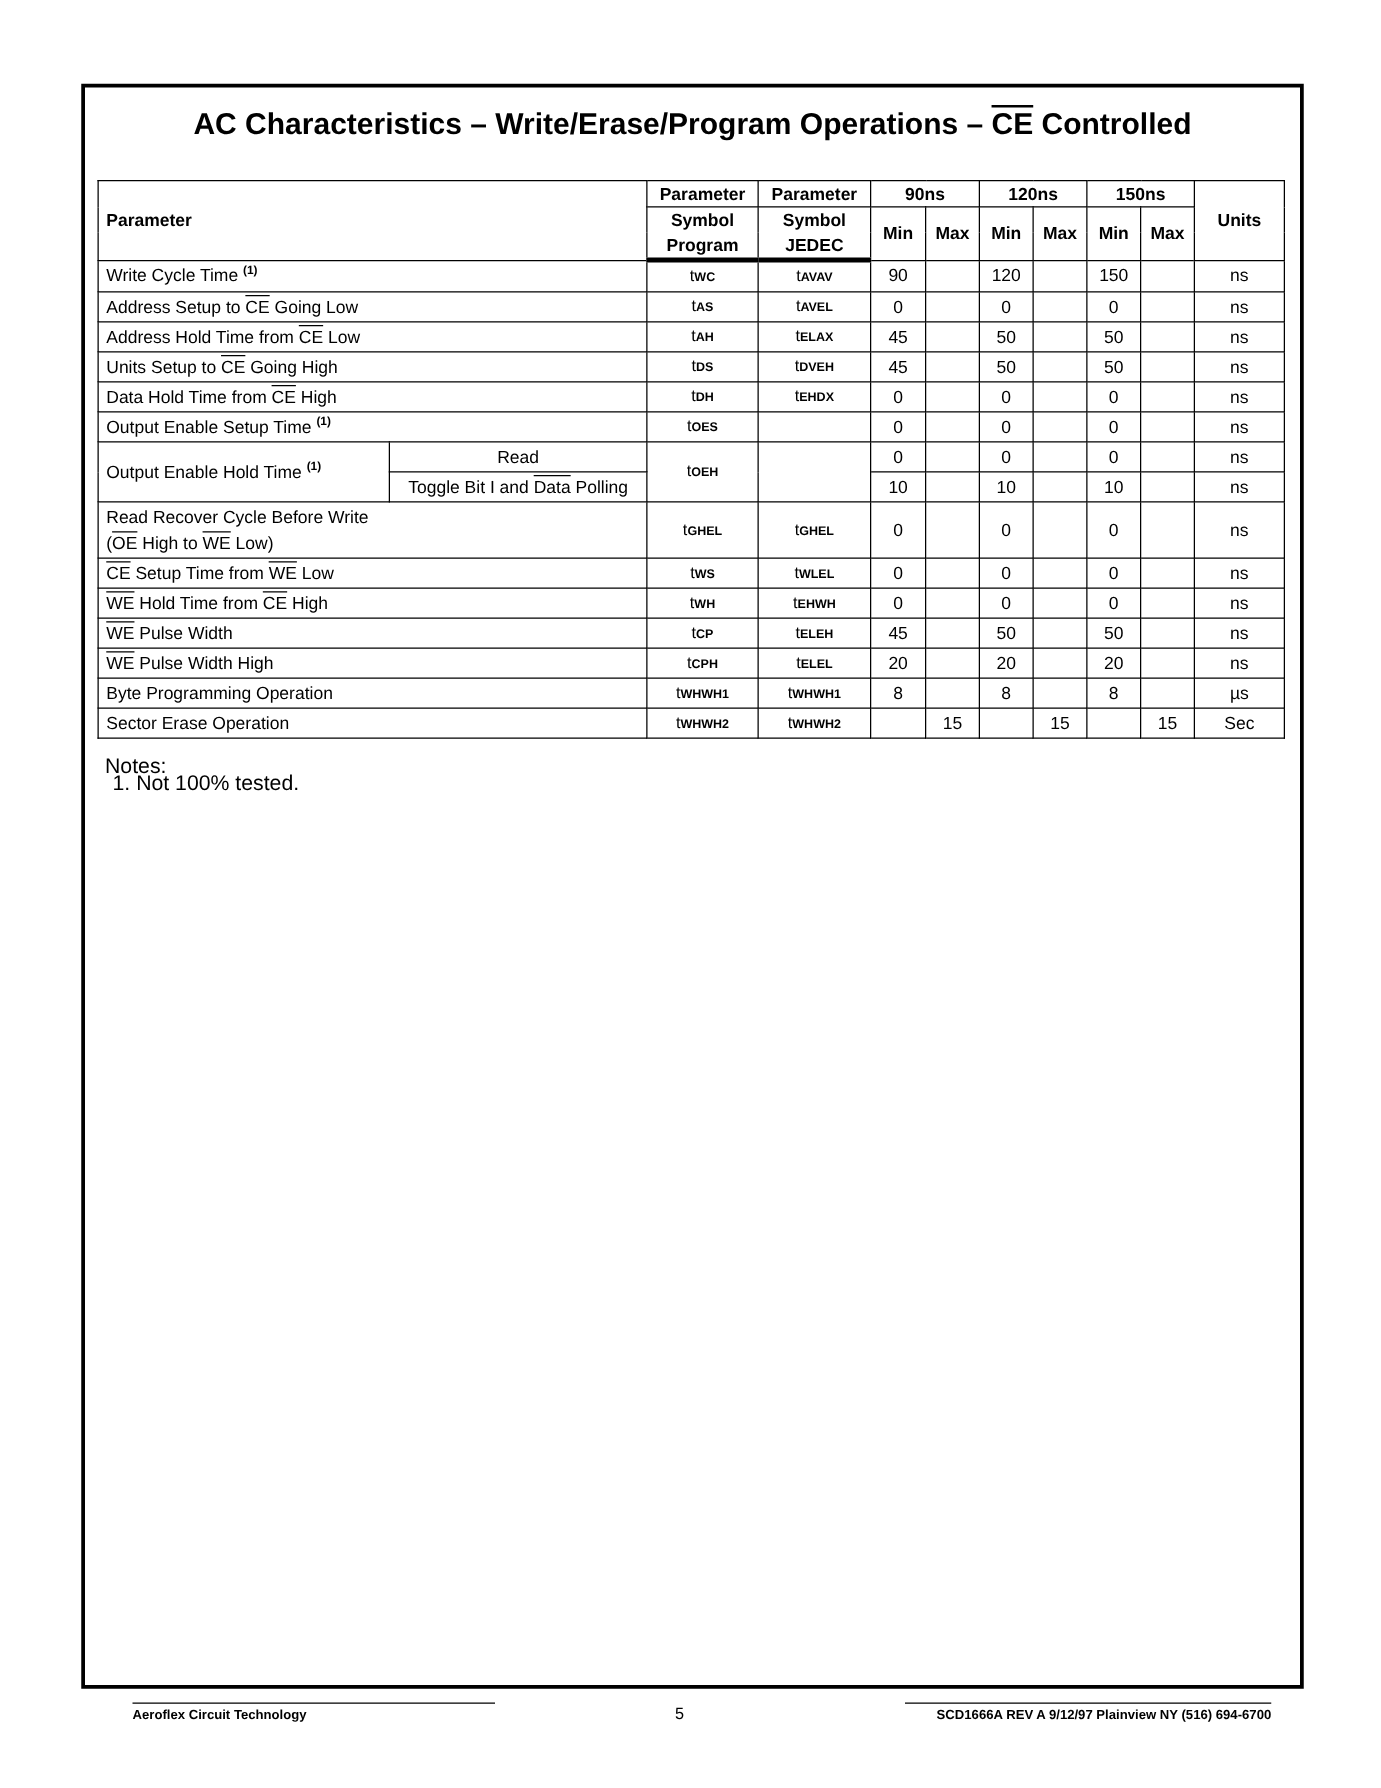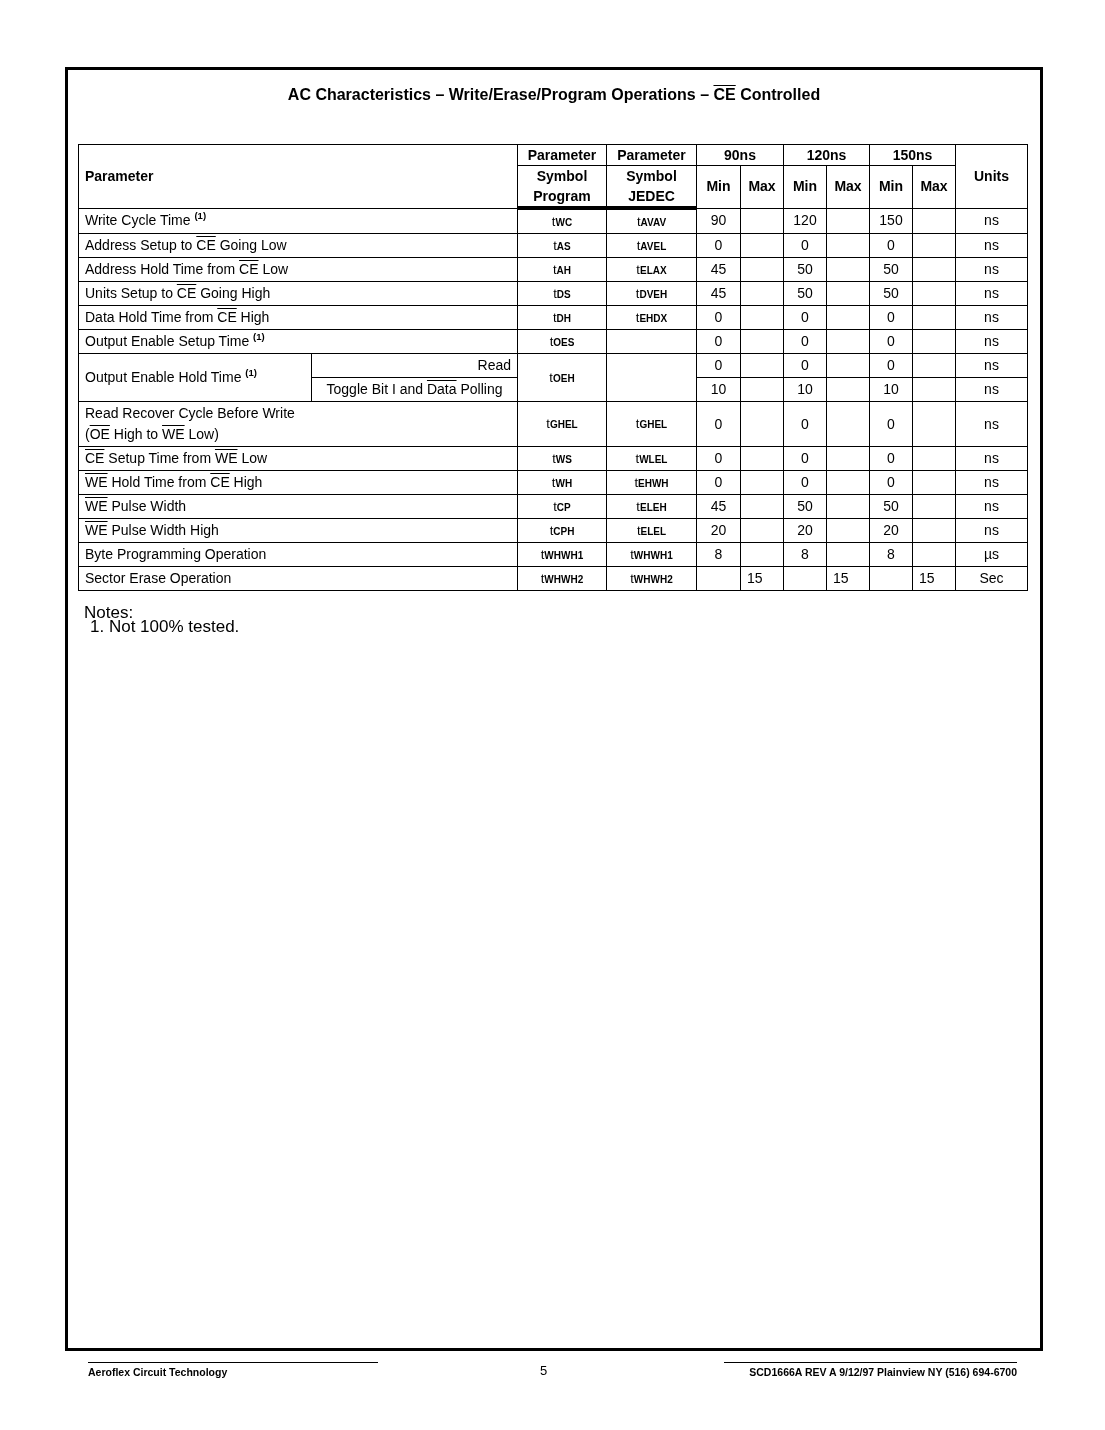--- a/index.html
+++ b/index.html
@@ -5,7 +5,7 @@
   html, body { margin:0; padding:0; background:#fff; }
   body { width:1105px; height:1430px; position:relative; font-family:"Liberation Sans", sans-serif; color:#000; }
   .frame { position:absolute; left:65px; top:67px; width:972px; height:1278px; border:3px solid #000; box-sizing:content-box; }
-  .title { position:absolute; left:0; right:0; top:16px; text-align:center; font-weight:bold; font-size:16px; }
+  .title { position:absolute; left:0; right:0; top:16px; text-align:center; font-weight:bold; font-size:24px; }
   .subtitle { position:absolute; left:0; right:0; top:44px; text-align:center; font-size:11.5px; }
   .ol { text-decoration:overline; }
   table.spec { position:absolute; left:10px; top:74px; border-collapse:collapse; table-layout:fixed; font-size:14px; }

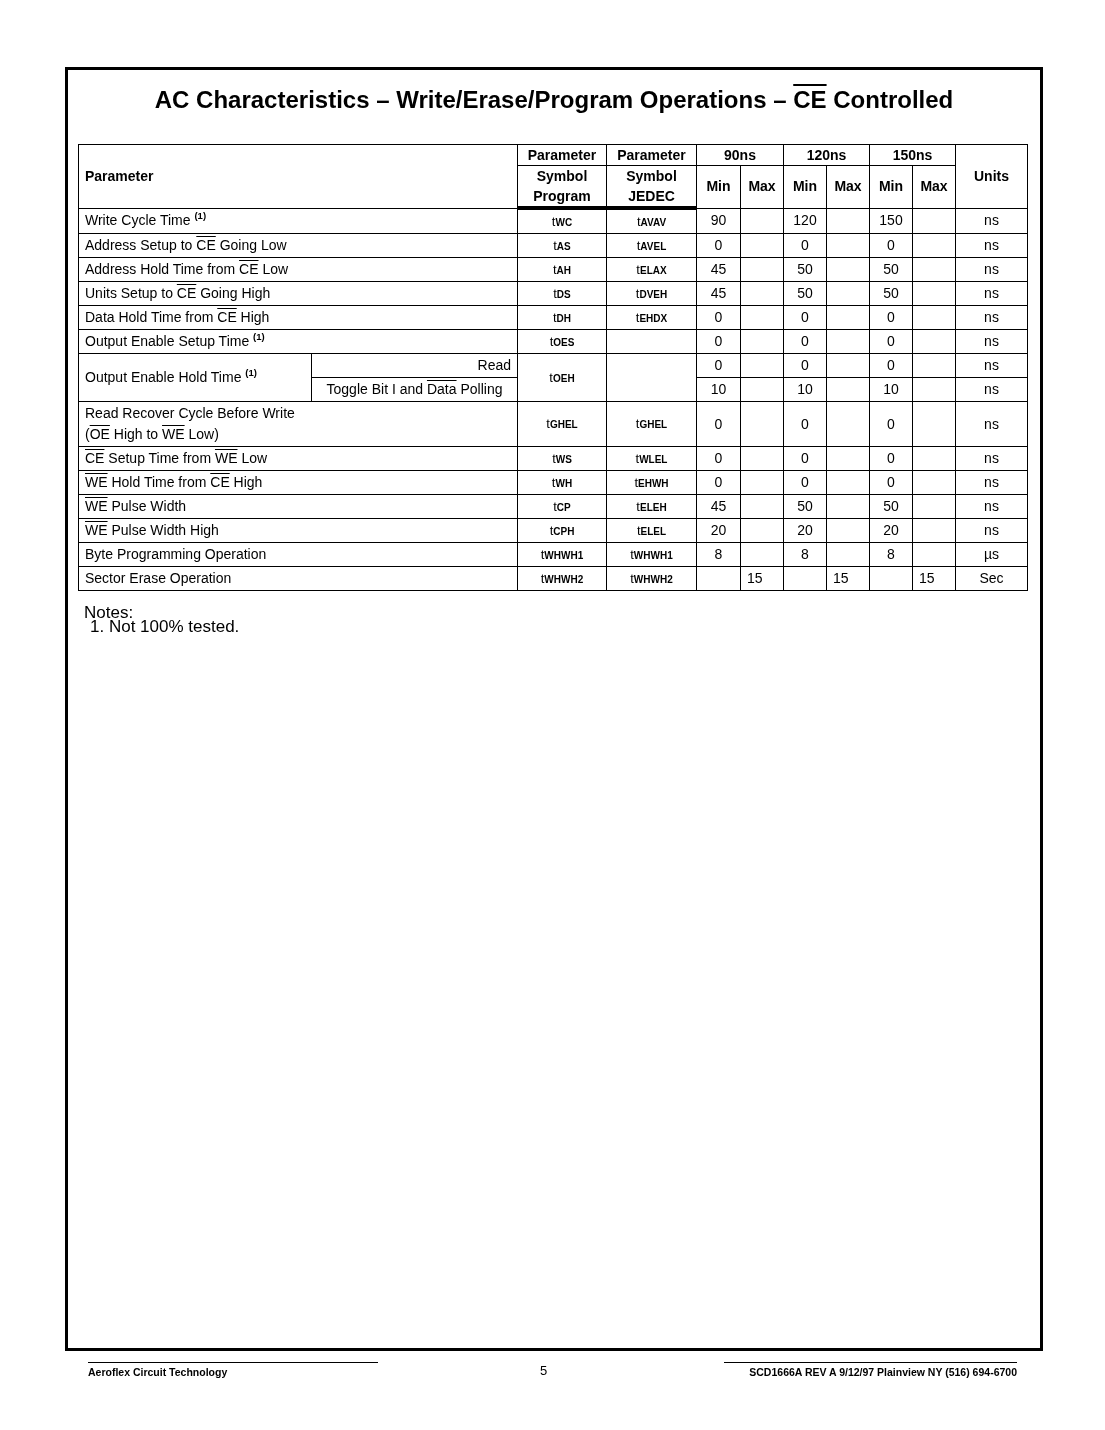--- a/index.html
+++ b/index.html
@@ -147,7 +147,7 @@
 
       <tr>
         <td rowspan="2" style="height:40px;"><span>Output Enable Hold Time </span><span class="sup">(1)</span></td>
-        <td class="c" style="height:19px;line-height:15px;text-align:right;">Read</td>
+        <td class="c" style="height:19px;line-height:15px;">Read</td>
         <td rowspan="2" class="sym"><span>t</span><span class="sub">oeh</span></td>
         <td rowspan="2" class="sym"></td>
         <td class="num" style="height:19px;line-height:15px;">0</td>

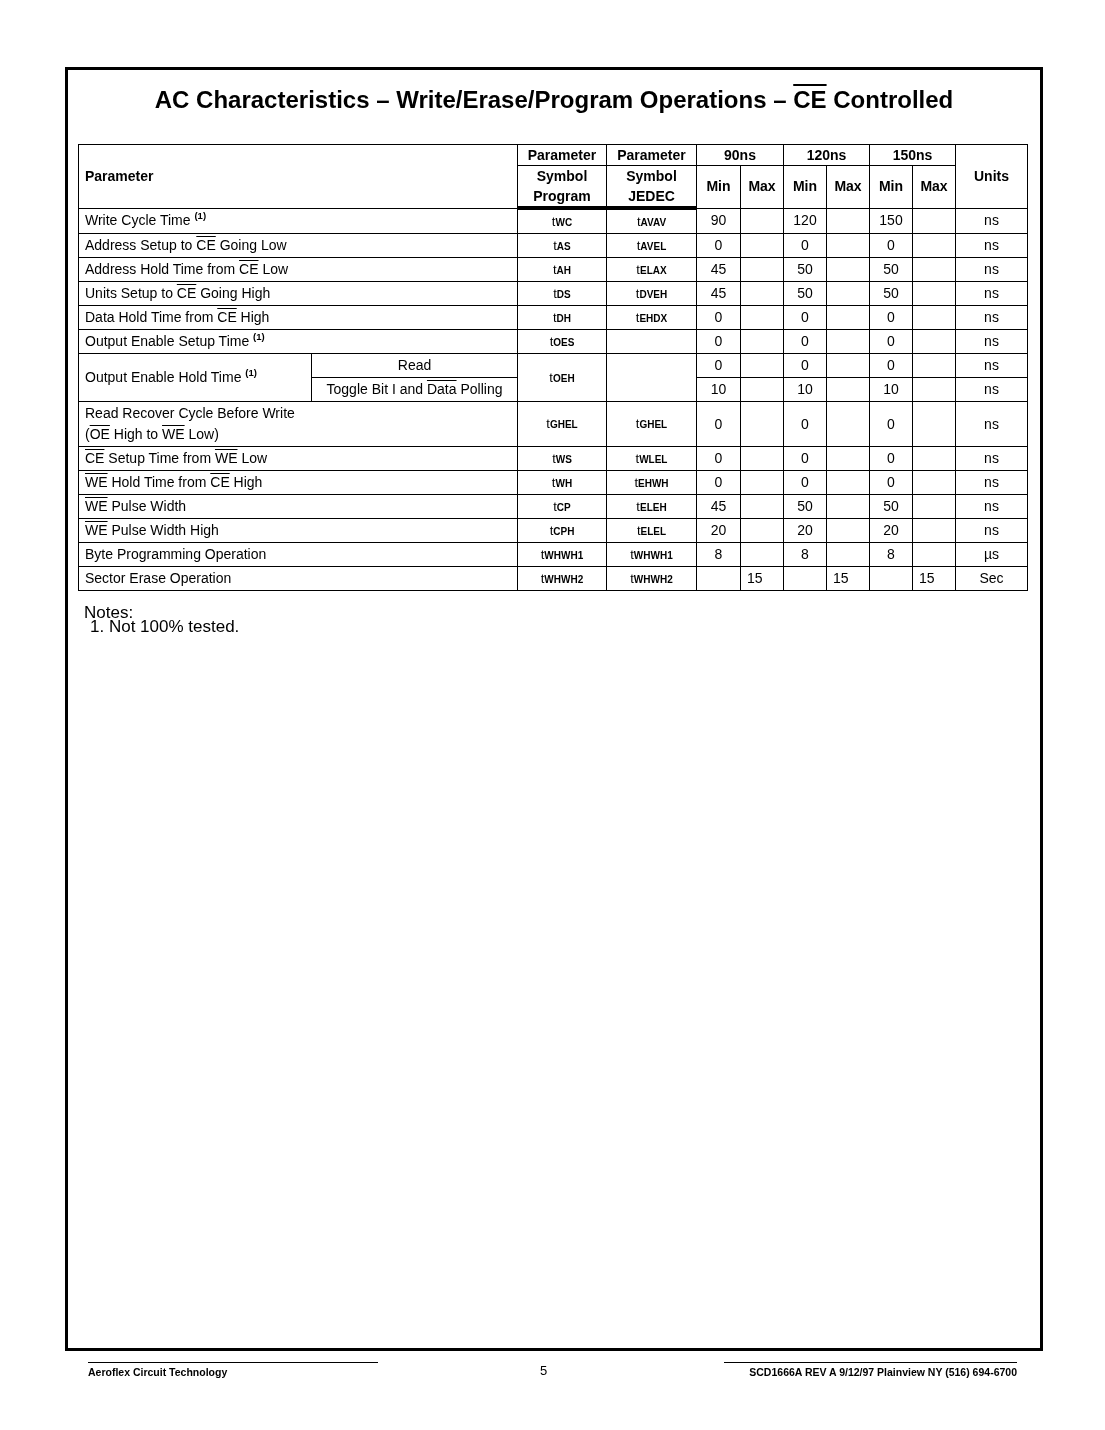--- a/index.html
+++ b/index.html
@@ -17,7 +17,7 @@
   .sub { font-size:10px; font-weight:bold; text-transform:uppercase; }
   .sup { font-size:9.5px; font-weight:bold; vertical-align:super; line-height:0; }
   table.spec td.num { text-align:center; }
-  table.spec td.mx { text-align:left;margin-left:44px; }
+  table.spec td.mx { text-align:center;margin-left:44px; }
   .notes { position:absolute; left:16px; top:536px; font-size:17px; line-height:14px; }
   .footer { position:absolute; top:1362px; font-size:10.5px; font-weight:bold; }
   .f-left { left:88px; width:290px; border-top:1px solid #000; padding-top:3px; }

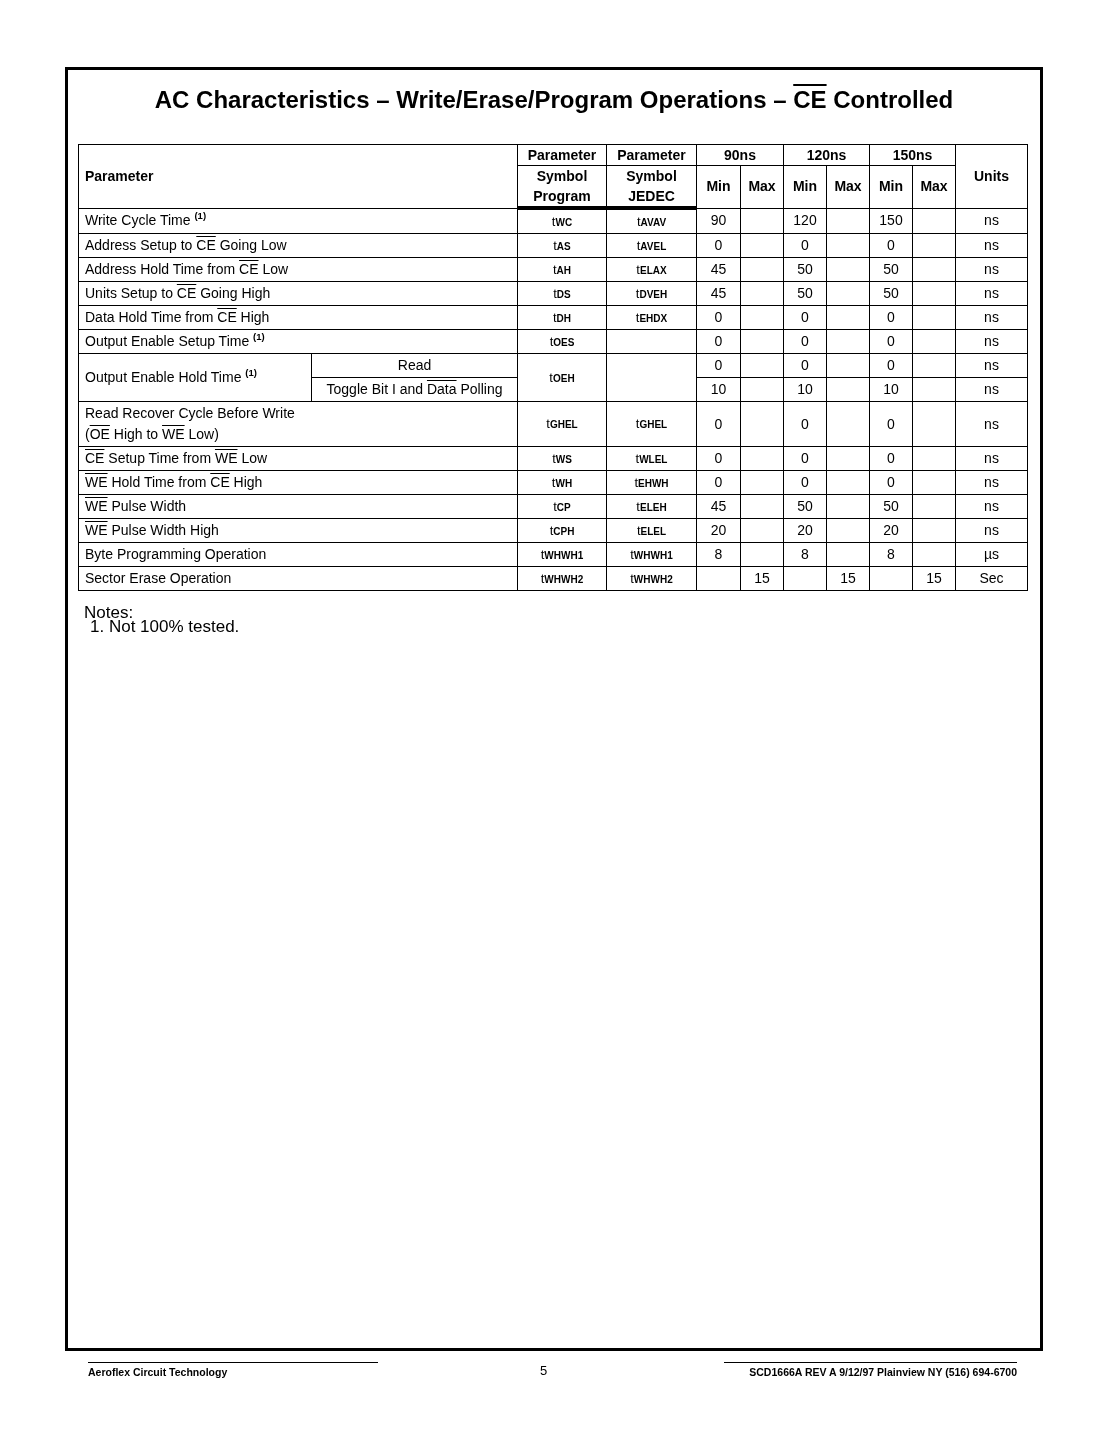--- a/index.html
+++ b/index.html
@@ -20,7 +20,7 @@
   table.spec td.mx { text-align:center;margin-left:44px; }
   .notes { position:absolute; left:16px; top:536px; font-size:17px; line-height:14px; }
   .footer { position:absolute; top:1362px; font-size:10.5px; font-weight:bold; }
-  .f-left { left:88px; width:290px; border-top:1px solid #000; padding-top:3px; }
+  .f-left { left:106px; width:290px; border-top:1px solid #000; padding-top:3px; }
   .f-center { left:540px; font-weight:normal; font-size:13px; top:1363px; }
   .f-right { left:724px; width:293px; border-top:1px solid #000; padding-top:3px; text-align:right; }
 </style>

